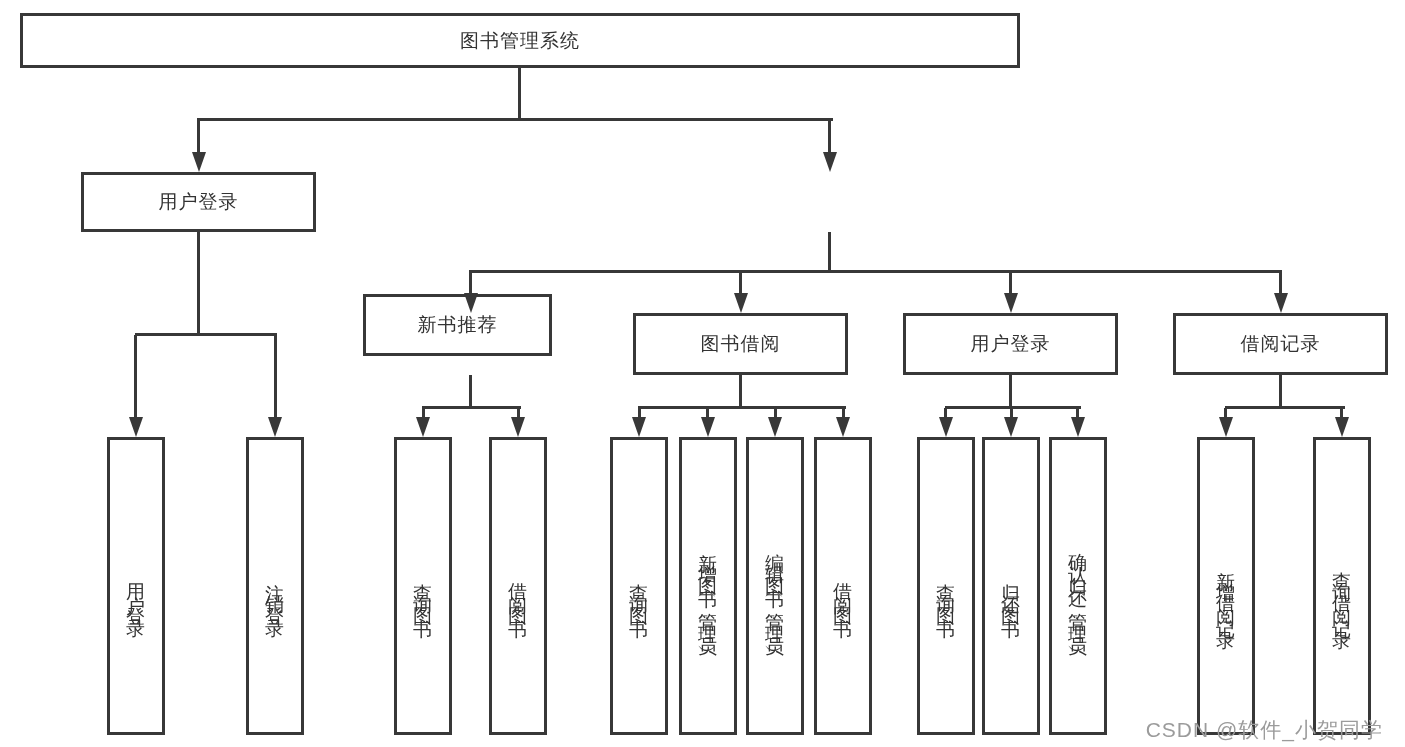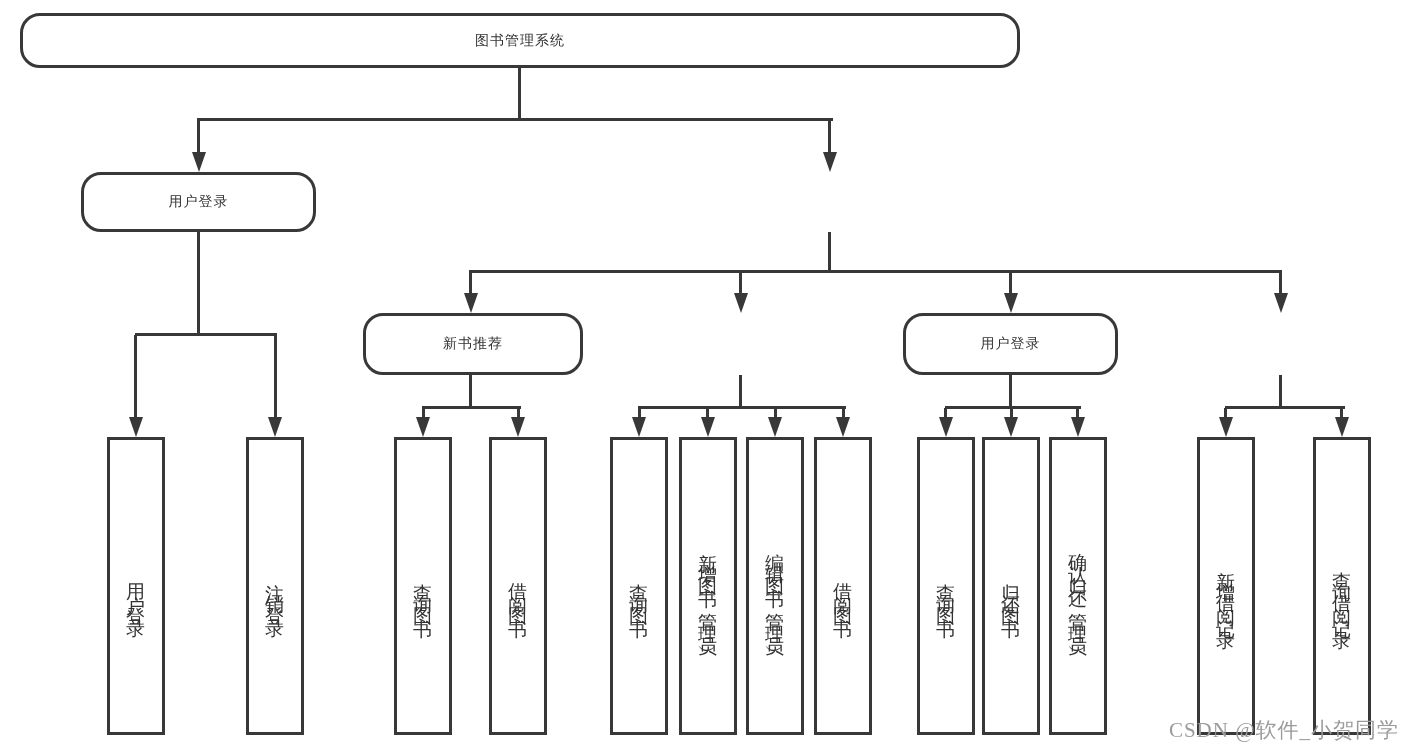--- a/index.html
+++ b/index.html
@@ -18,7 +18,7 @@
     position:absolute;background:#fff;border:3px solid var(--line);
     box-sizing:border-box;display:flex;align-items:center;justify-content:center;
   }
-  .box.h{font-size:14px;letter-spacing:1px;border-radius:20px;}
+  .box.h{font-size:19px;letter-spacing:1px;}
   .vtext{
     writing-mode:vertical-rl;text-orientation:mixed;
     font-size:19px;letter-spacing:12px;margin-bottom:-12px;line-height:1;

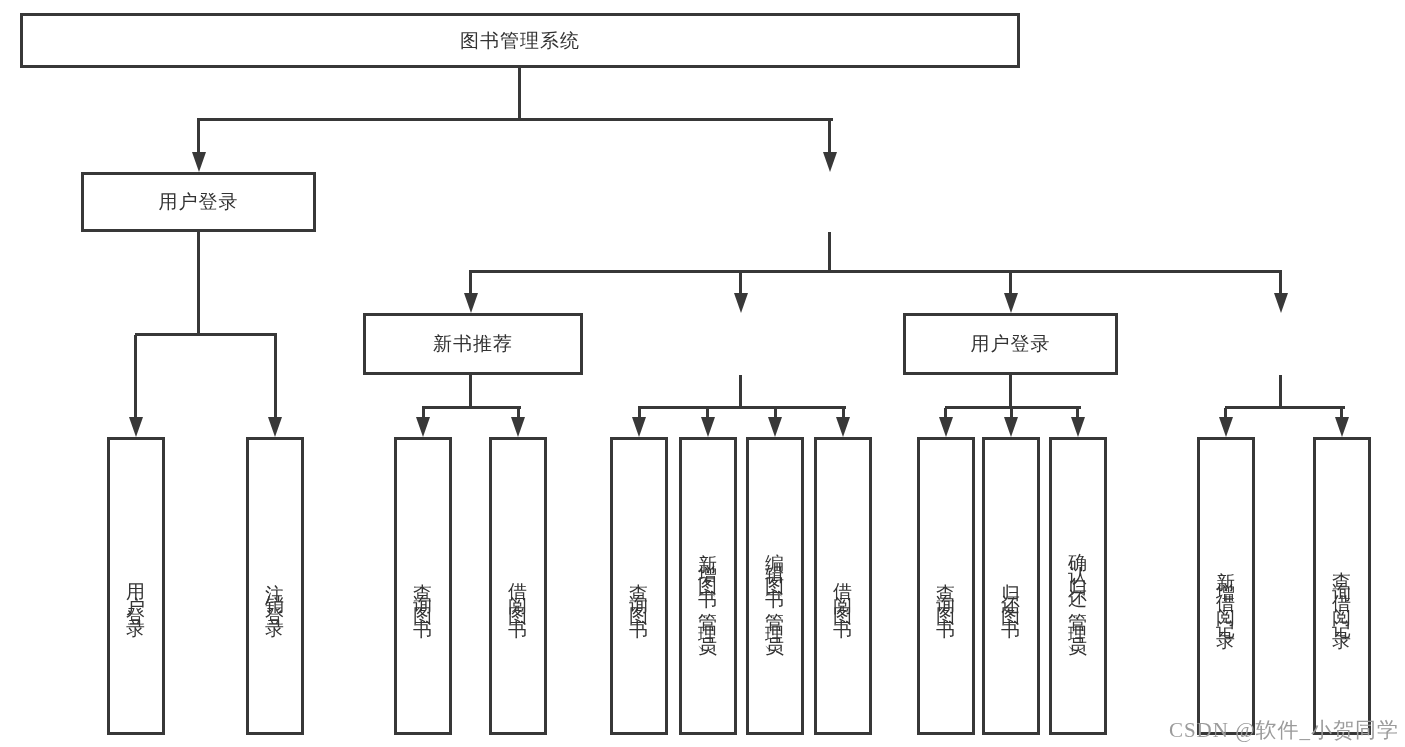--- a/index.html
+++ b/index.html
@@ -48,7 +48,7 @@
     <span>用户登录</span>
   </div>
 
-  <div class="box h" style="left:363px;top:313px;width:220px;height:62px">
+  <div class="box h" style="left:363px;top:294px;width:189px;height:62px">
     <span>新书推荐</span>
   </div>
   <div class="box h" style="left:903px;top:313px;width:215px;height:62px">

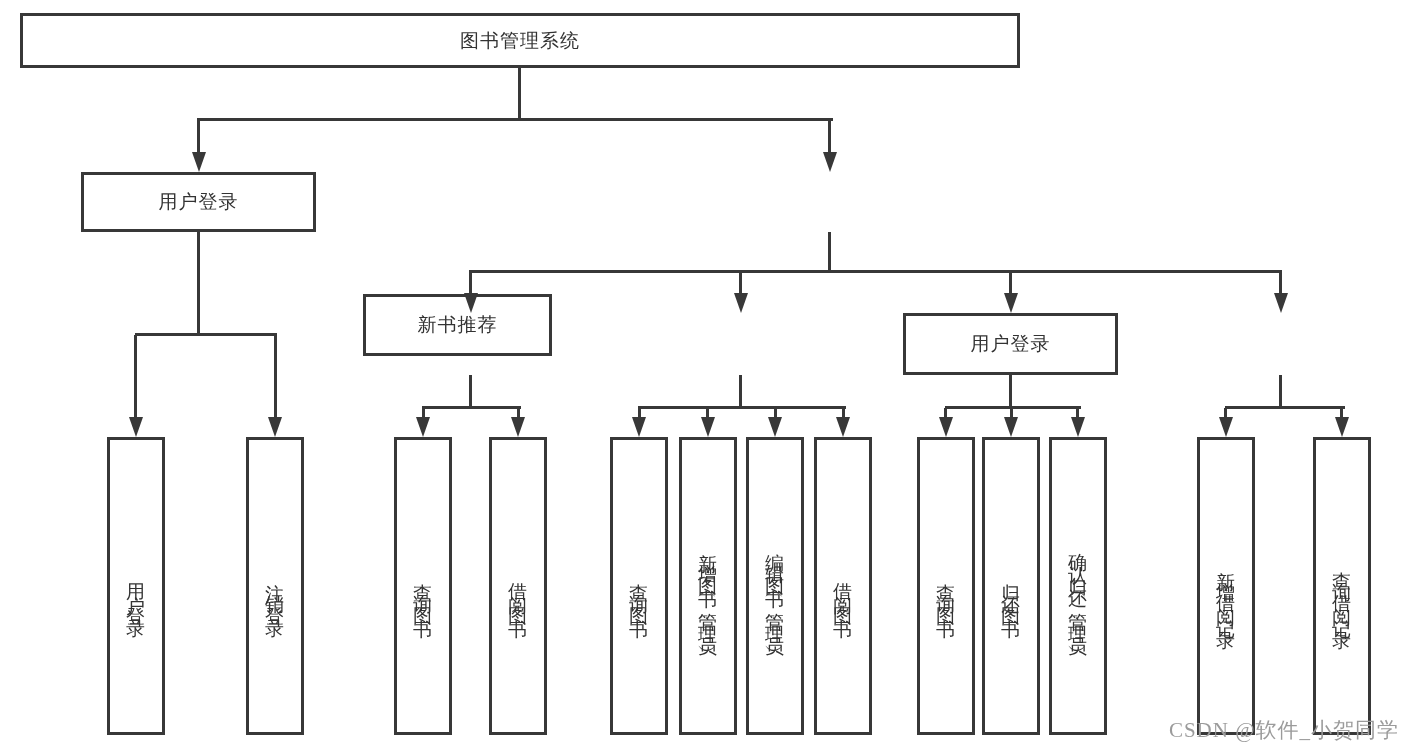--- a/index.html
+++ b/index.html
@@ -50,6 +50,9 @@
 
   <div class="box h" style="left:363px;top:294px;width:189px;height:62px">
     <span>新书推荐</span>
+  </div>
+  <div class="box h" style="left:633px;top:313px;width:215px;height:62px">
+    <span>图书借阅</span>
   </div>
   <div class="box h" style="left:903px;top:313px;width:215px;height:62px">
     <span>用户登录</span>

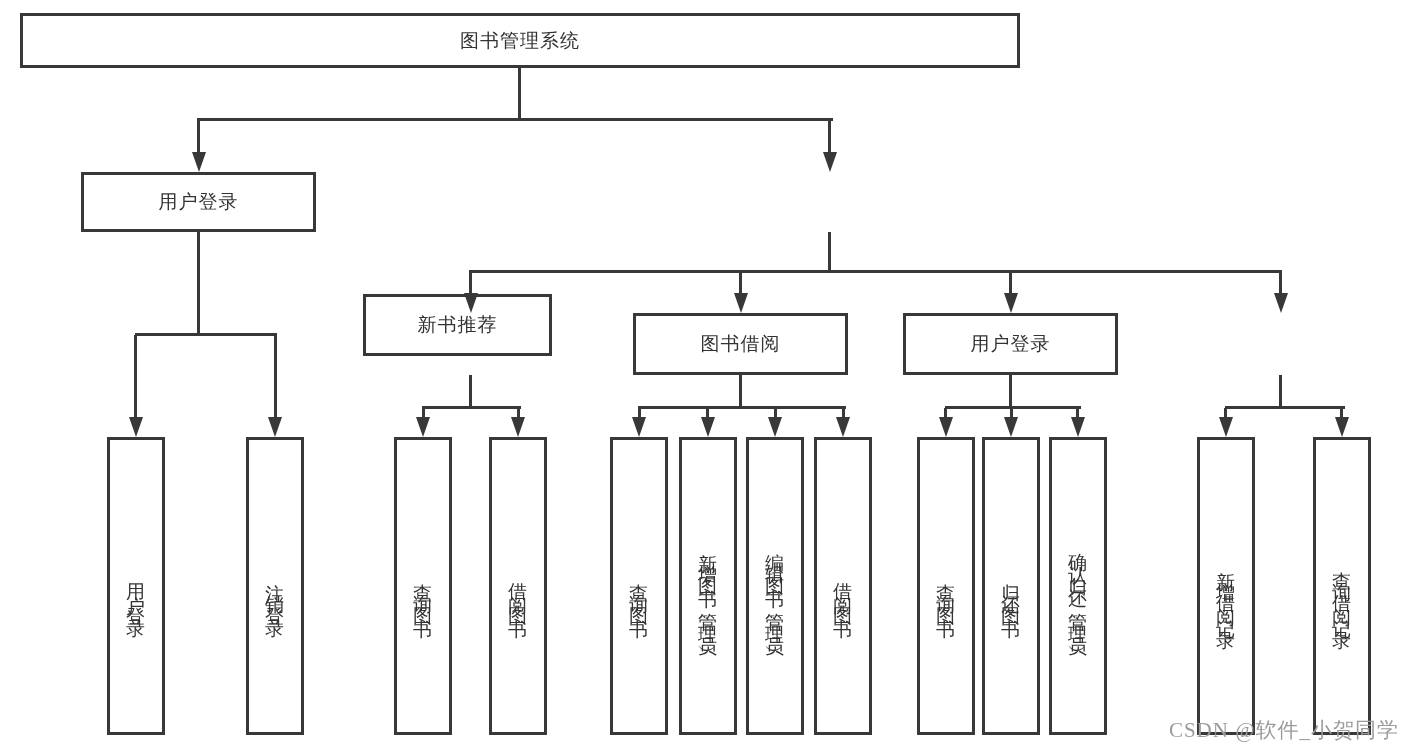--- a/index.html
+++ b/index.html
@@ -56,6 +56,9 @@
   </div>
   <div class="box h" style="left:903px;top:313px;width:215px;height:62px">
     <span>用户登录</span>
+  </div>
+  <div class="box h" style="left:1173px;top:313px;width:215px;height:62px">
+    <span>借阅记录</span>
   </div>
 
   <div class="box v" style="left:107px;top:437px;width:58px;height:298px">

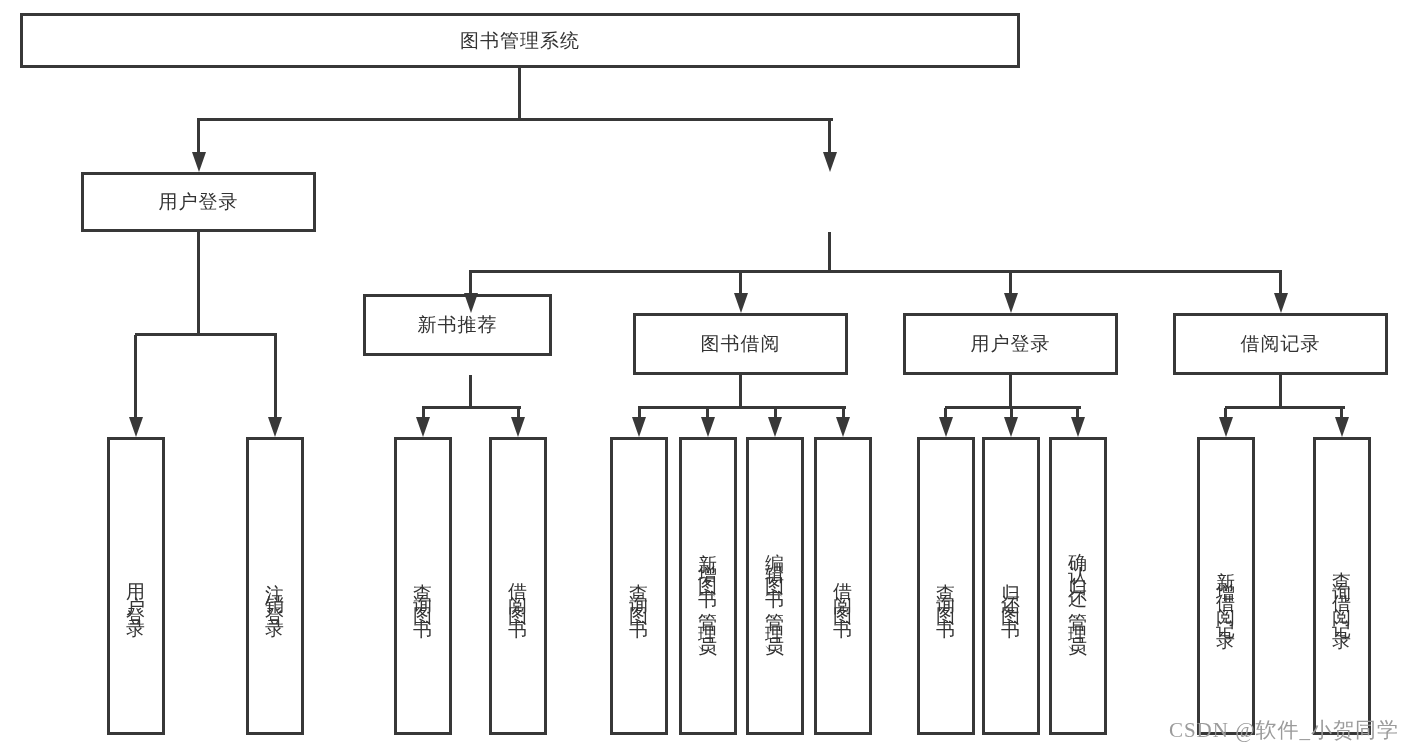--- a/index.html
+++ b/index.html
@@ -31,8 +31,8 @@
     border-top:20px solid var(--line);
   }
   .watermark{
-    position:absolute;right:6px;bottom:3px;font-size:21px;color:var(--wm);
-    letter-spacing:1px;z-index:10;font-family:Liberation Serif, serif;
+    position:absolute;right:22px;bottom:3px;font-size:21px;color:var(--wm);
+    letter-spacing:1px;z-index:10;
   }
 </style>
 </head>

